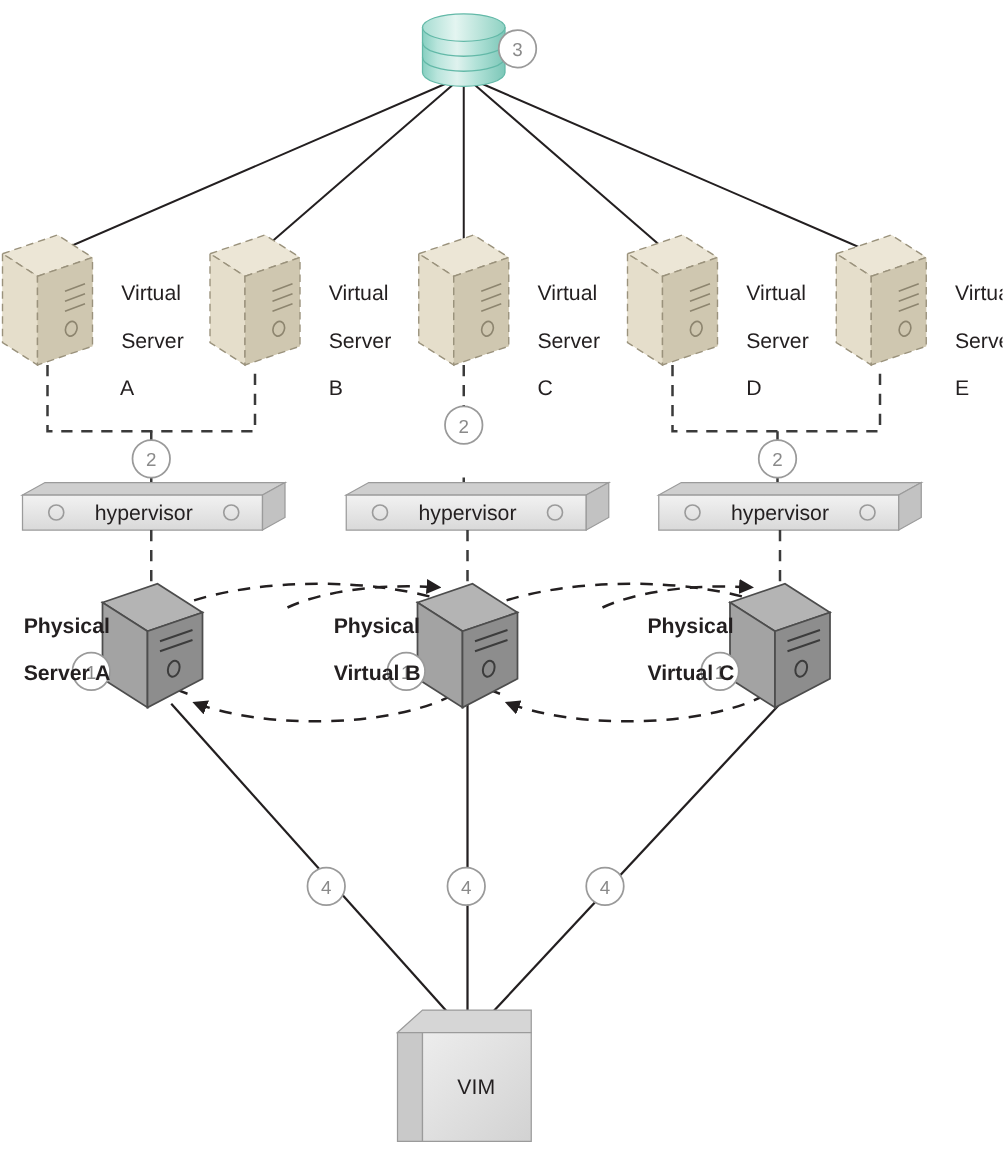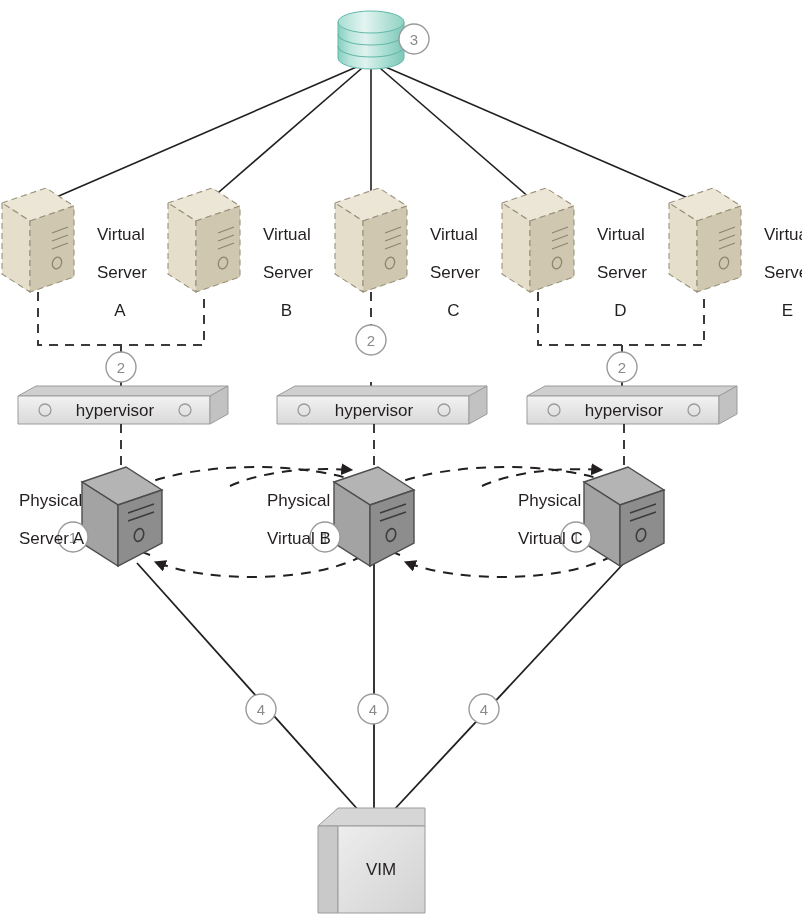--- a/index.html
+++ b/index.html
@@ -12,7 +12,7 @@
   #svgroot{position:absolute;left:0;top:0;width:802px;height:919px;}
   .lbl{position:absolute;color:#231f20;font-size:17px;line-height:19px;
        font-family:"Liberation Sans", sans-serif;white-space:pre;}
-  .lbl.center{text-align:center;}
+  .lbl.center{}
   .lbl.right{text-align:left;}
   .hyp-text{font-size:17px;fill:#231f20;font-family:"Liberation Sans", sans-serif;}
   .badge-text{font-size:15px;fill:#8a8a8a;font-family:"Liberation Sans", sans-serif;}

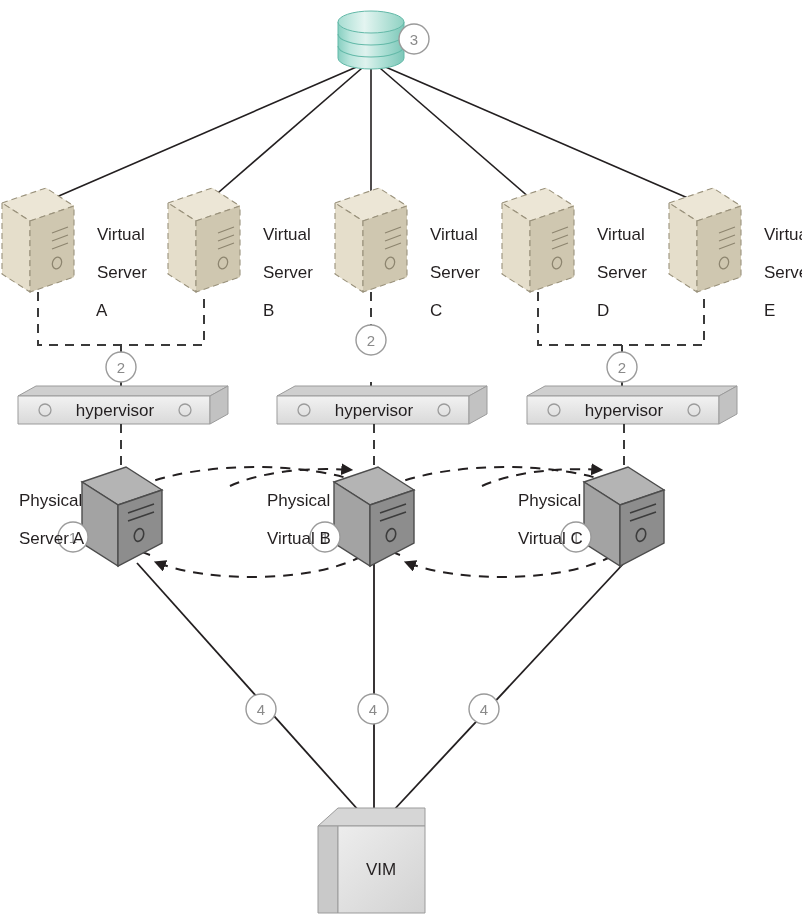--- a/index.html
+++ b/index.html
@@ -13,7 +13,7 @@
   .lbl{position:absolute;color:#231f20;font-size:17px;line-height:19px;
        font-family:"Liberation Sans", sans-serif;white-space:pre;}
   .lbl.center{}
-  .lbl.right{text-align:left;}
+  .lbl.right{text-align:center;font-weight:bold;}
   .hyp-text{font-size:17px;fill:#231f20;font-family:"Liberation Sans", sans-serif;}
   .badge-text{font-size:15px;fill:#8a8a8a;font-family:"Liberation Sans", sans-serif;}
   .vim-text{font-size:17px;fill:#231f20;font-family:"Liberation Sans", sans-serif;}

